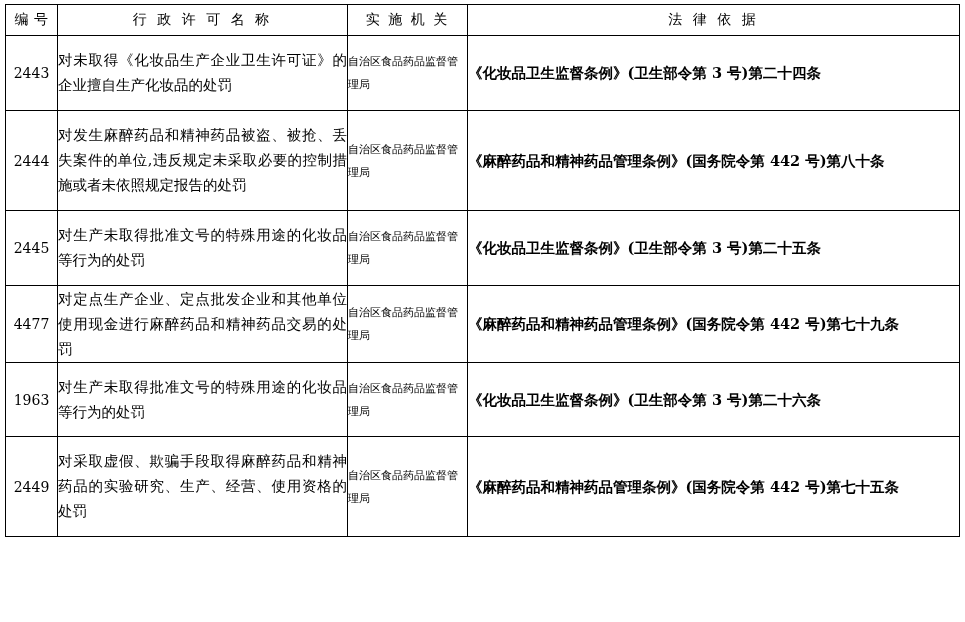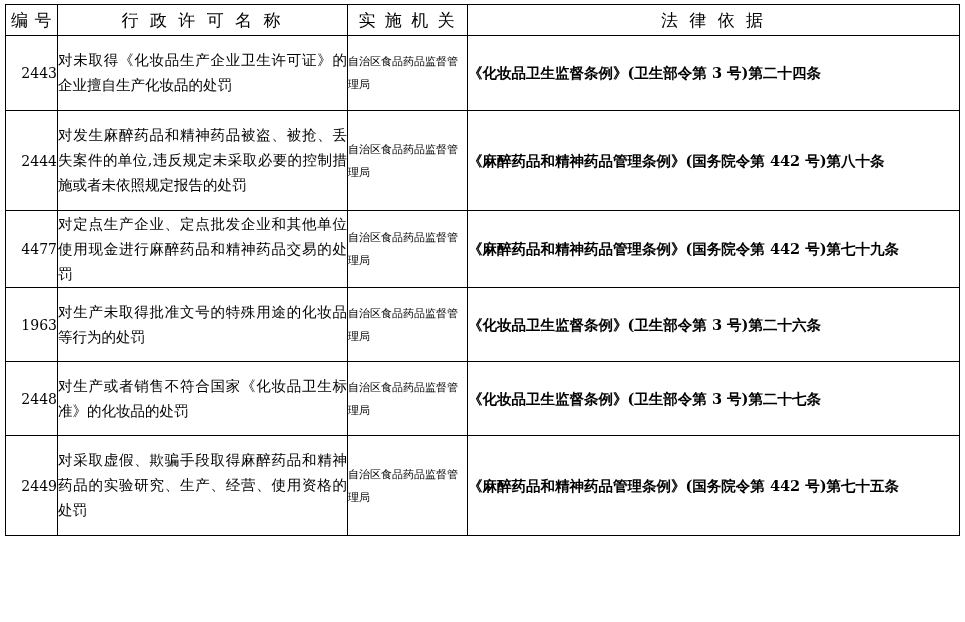--- a/index.html
+++ b/index.html
@@ -35,7 +35,7 @@
   thead th {
     height: 30px;
     font-weight: normal;
-    font-size: 17px;
+    font-size: 14px;
     text-align: center;
     letter-spacing: 0.5px;
   }

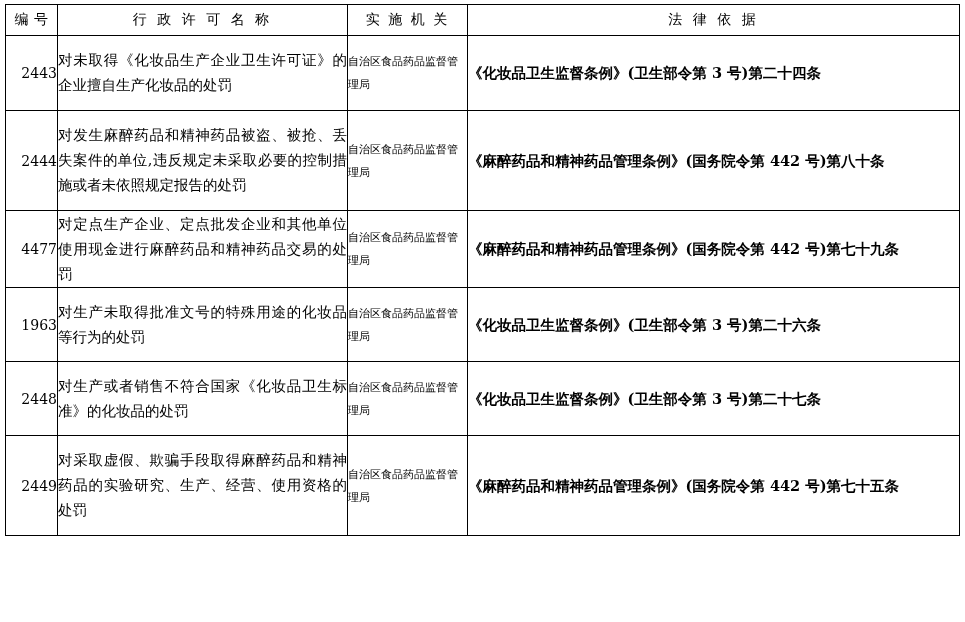--- a/index.html
+++ b/index.html
@@ -45,7 +45,7 @@
   .col-law   { width: 492px; }
 
   td.cell-no {
-    text-align: right;
+    text-align: center;
     font-size: 14px;
     font-family: "DejaVu Serif", "Liberation Serif", serif;
   }

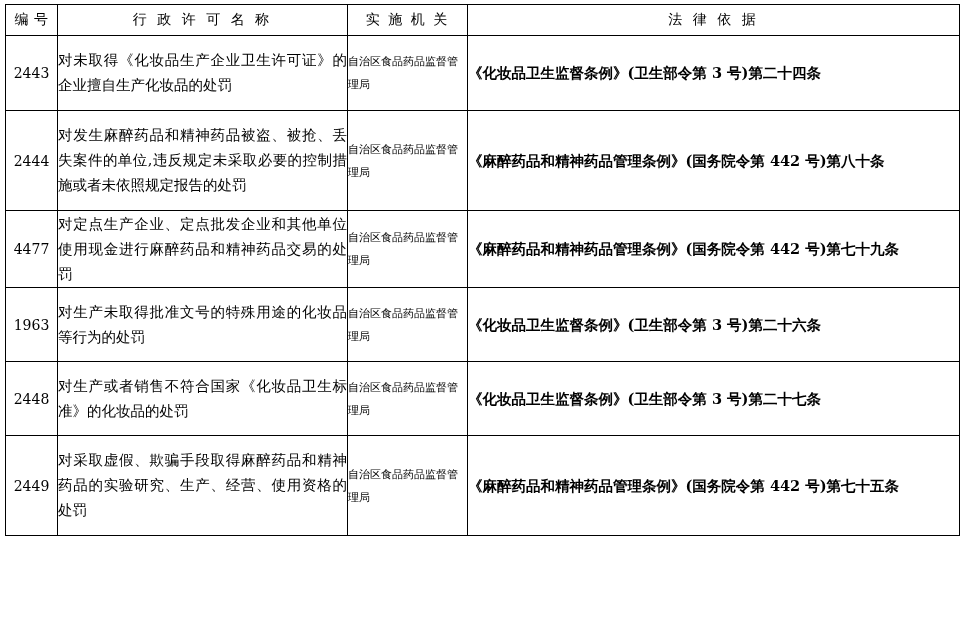--- a/index.html
+++ b/index.html
@@ -109,6 +109,12 @@
         <td class="cell-org">自治区食品药品监督管理局</td>
         <td class="cell-law">《麻醉药品和精神药品管理条例》(国务院令第 442 号)第八十条</td>
       </tr>
+      <tr style="height:75px;">
+        <td class="cell-no">2445</td>
+        <td class="cell-name">对生产未取得批准文号的特殊用途的化妆品等行为的处罚</td>
+        <td class="cell-org">自治区食品药品监督管理局</td>
+        <td class="cell-law">《化妆品卫生监督条例》(卫生部令第 3 号)第二十五条</td>
+      </tr>
       <tr style="height:77px;">
         <td class="cell-no">4477</td>
         <td class="cell-name">对定点生产企业、定点批发企业和其他单位使用现金进行麻醉药品和精神药品交易的处罚</td>

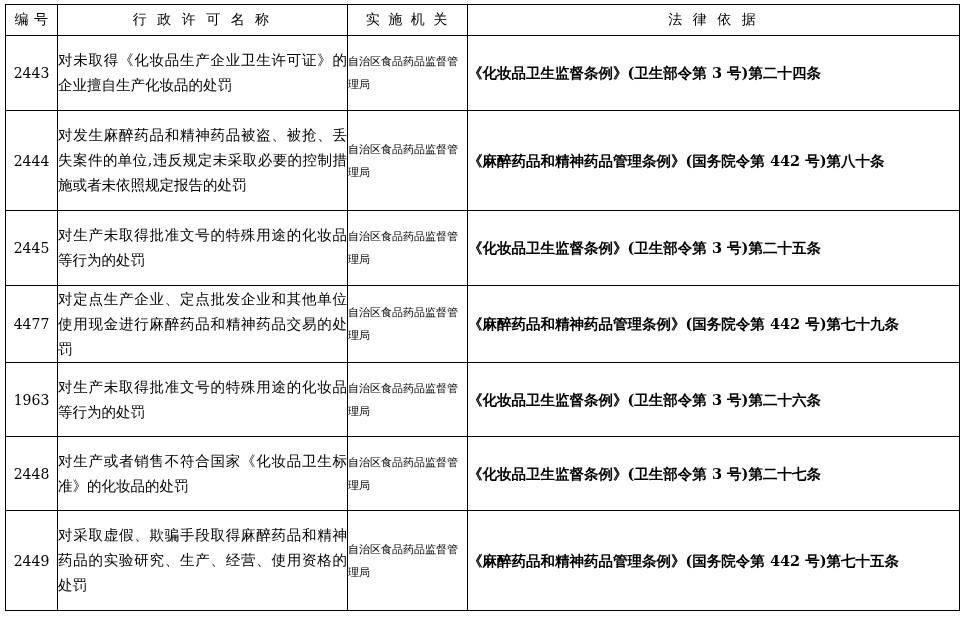--- a/index.html
+++ b/index.html
@@ -127,12 +127,6 @@
         <td class="cell-org">自治区食品药品监督管理局</td>
         <td class="cell-law">《化妆品卫生监督条例》(卫生部令第 3 号)第二十六条</td>
       </tr>
-      <tr style="height:74px;">
-        <td class="cell-no">2448</td>
-        <td class="cell-name">对生产或者销售不符合国家《化妆品卫生标准》的化妆品的处罚</td>
-        <td class="cell-org">自治区食品药品监督管理局</td>
-        <td class="cell-law">《化妆品卫生监督条例》(卫生部令第 3 号)第二十七条</td>
-      </tr>
       <tr style="height:100px;">
         <td class="cell-no">2449</td>
         <td class="cell-name">对采取虚假、欺骗手段取得麻醉药品和精神药品的实验研究、生产、经营、使用资格的处罚</td>

